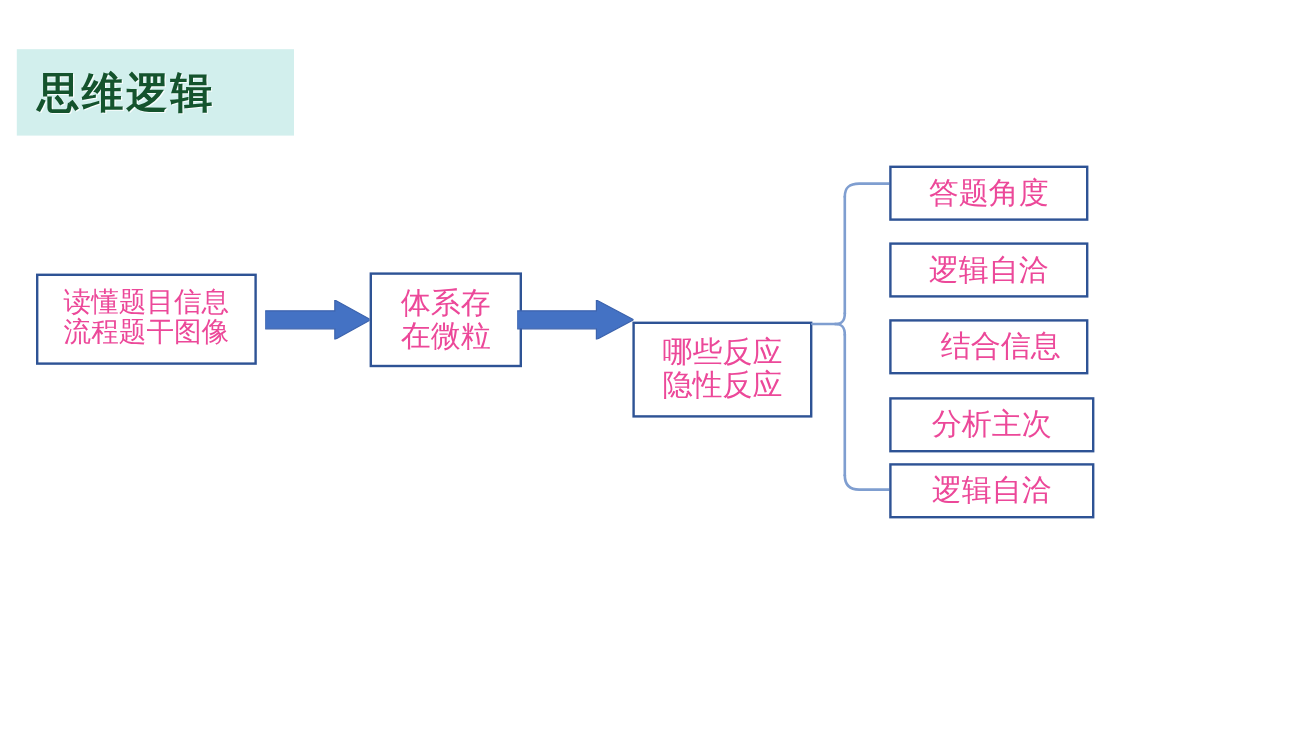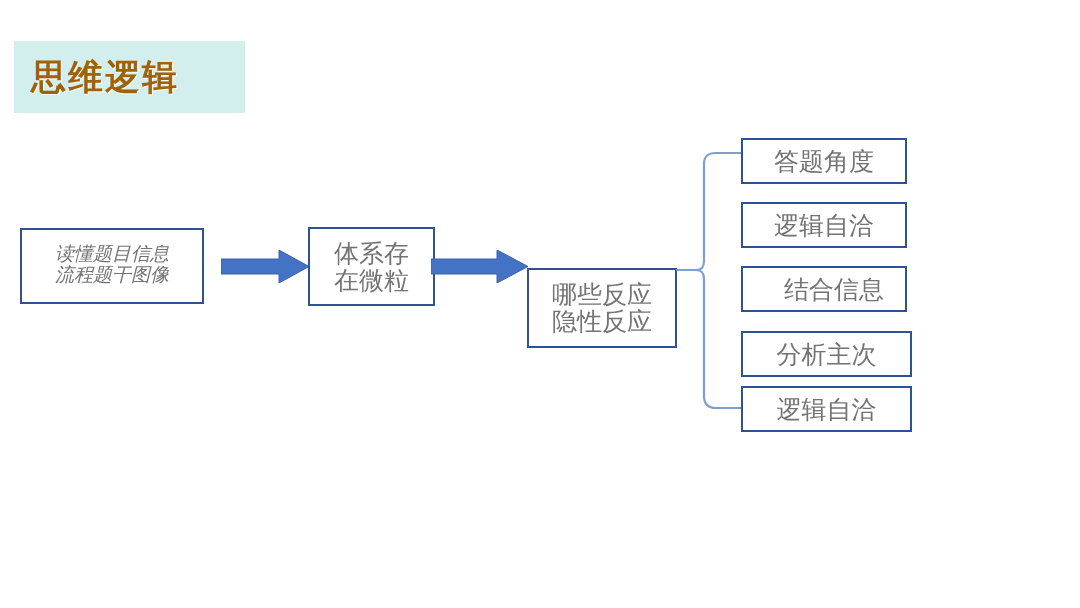--- a/index.html
+++ b/index.html
@@ -37,7 +37,7 @@
     font-family: "Liberation Serif", "DejaVu Serif", serif;
     font-size: 35px;
     font-weight: bold;
-    color: #a16207;
+    color: #14532d;
     letter-spacing: 2px;
     text-shadow: 1px 1px 0 rgba(255,255,255,0.85);
     white-space: nowrap;

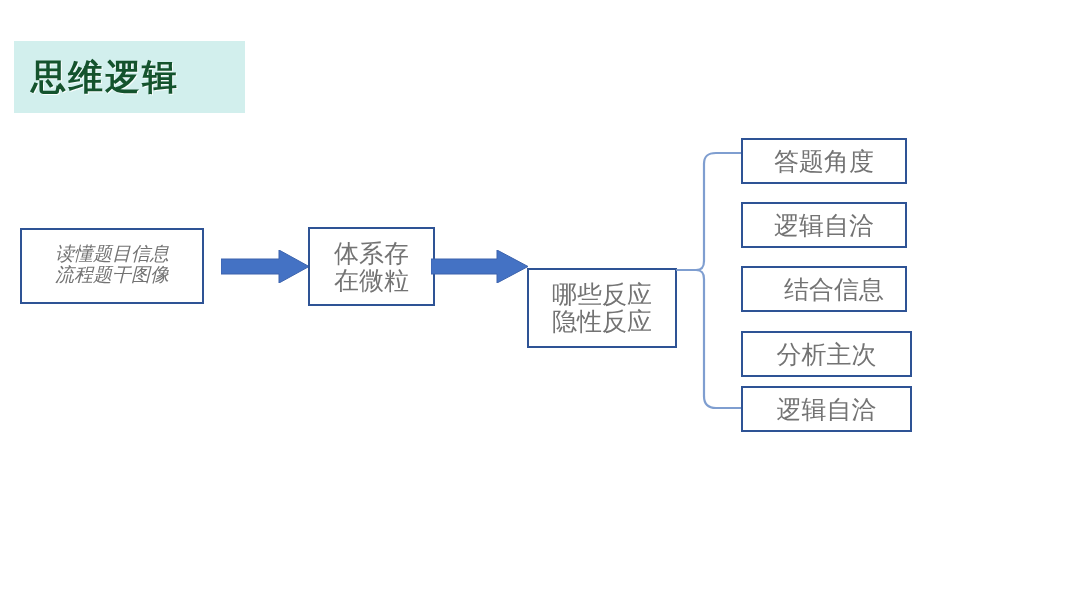--- a/index.html
+++ b/index.html
@@ -52,7 +52,7 @@
     display: flex;
     align-items: center;
     justify-content: center;
-    color: #737373;
+    color: #ec4899;
     font-family: "Liberation Serif", "DejaVu Serif", serif;
     line-height: 1.08;
     white-space: pre-line;

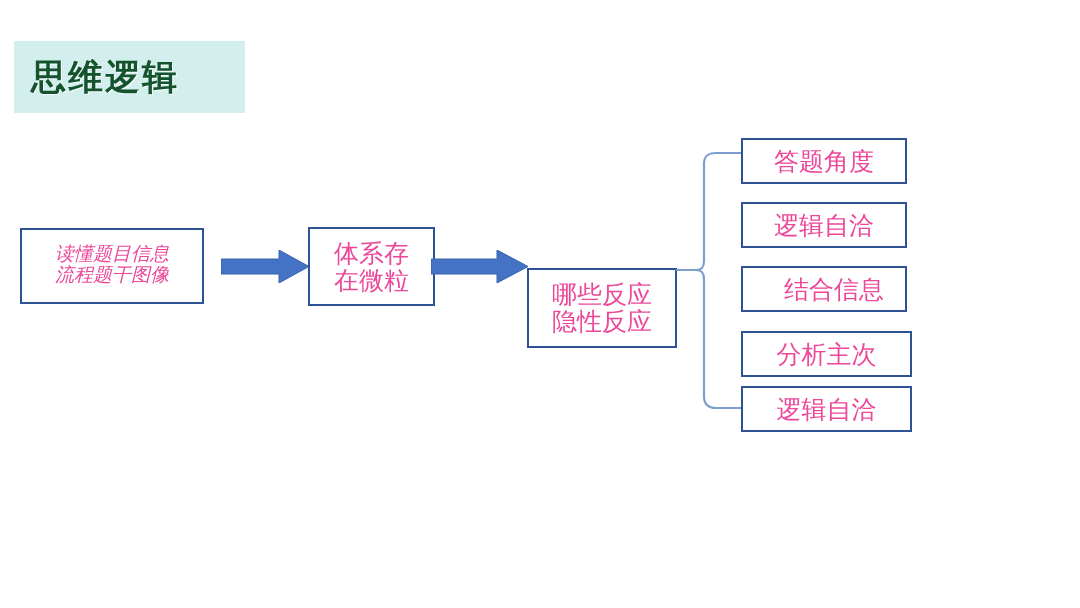--- a/index.html
+++ b/index.html
@@ -60,10 +60,9 @@
 
   
   #box-read {
-    left: 20px; top: 228px; width: 184px; height: 76px;
-    font-size: 19px;
+    left: 30px; top: 228px; width: 184px; height: 76px;
+    font-size: 23px;
     padding-bottom: 2px;
-    font-style: italic;
   }
   #box-particles {
     left: 308px; top: 227px; width: 127px; height: 79px;

